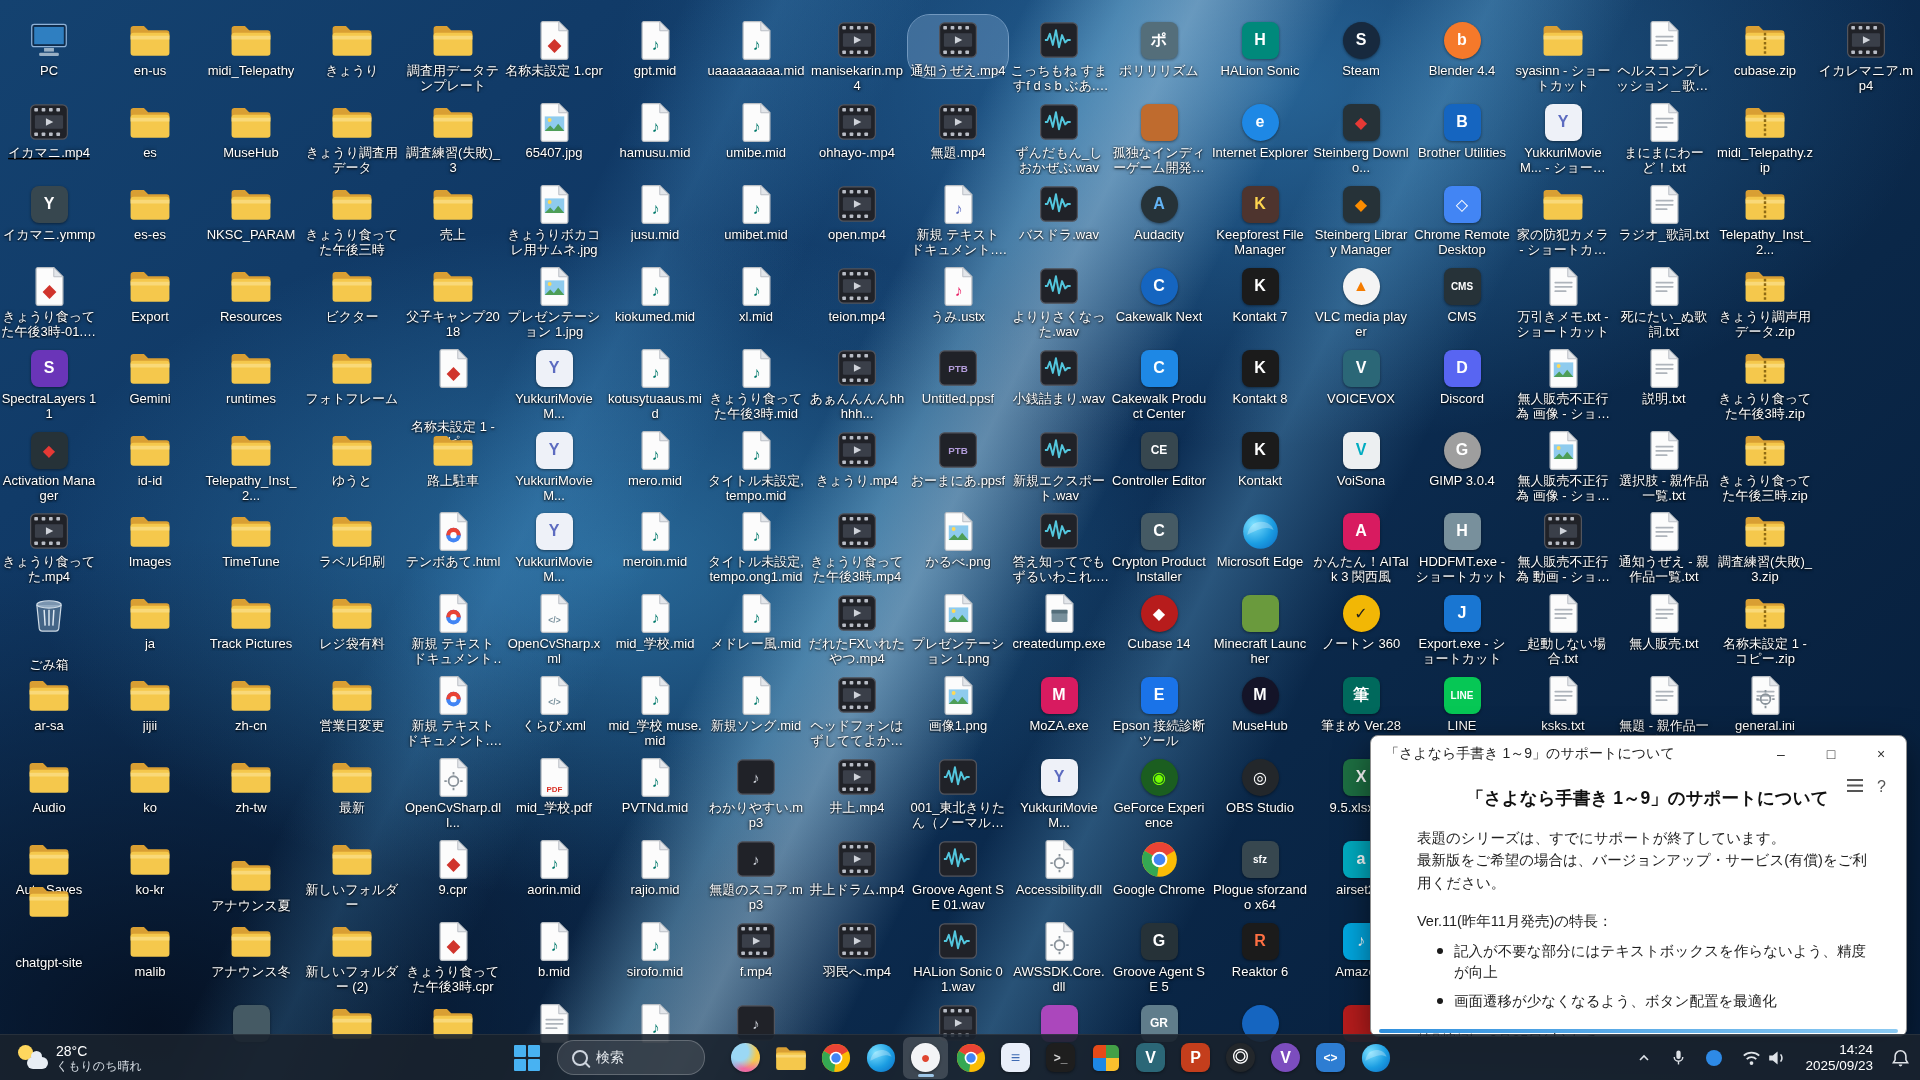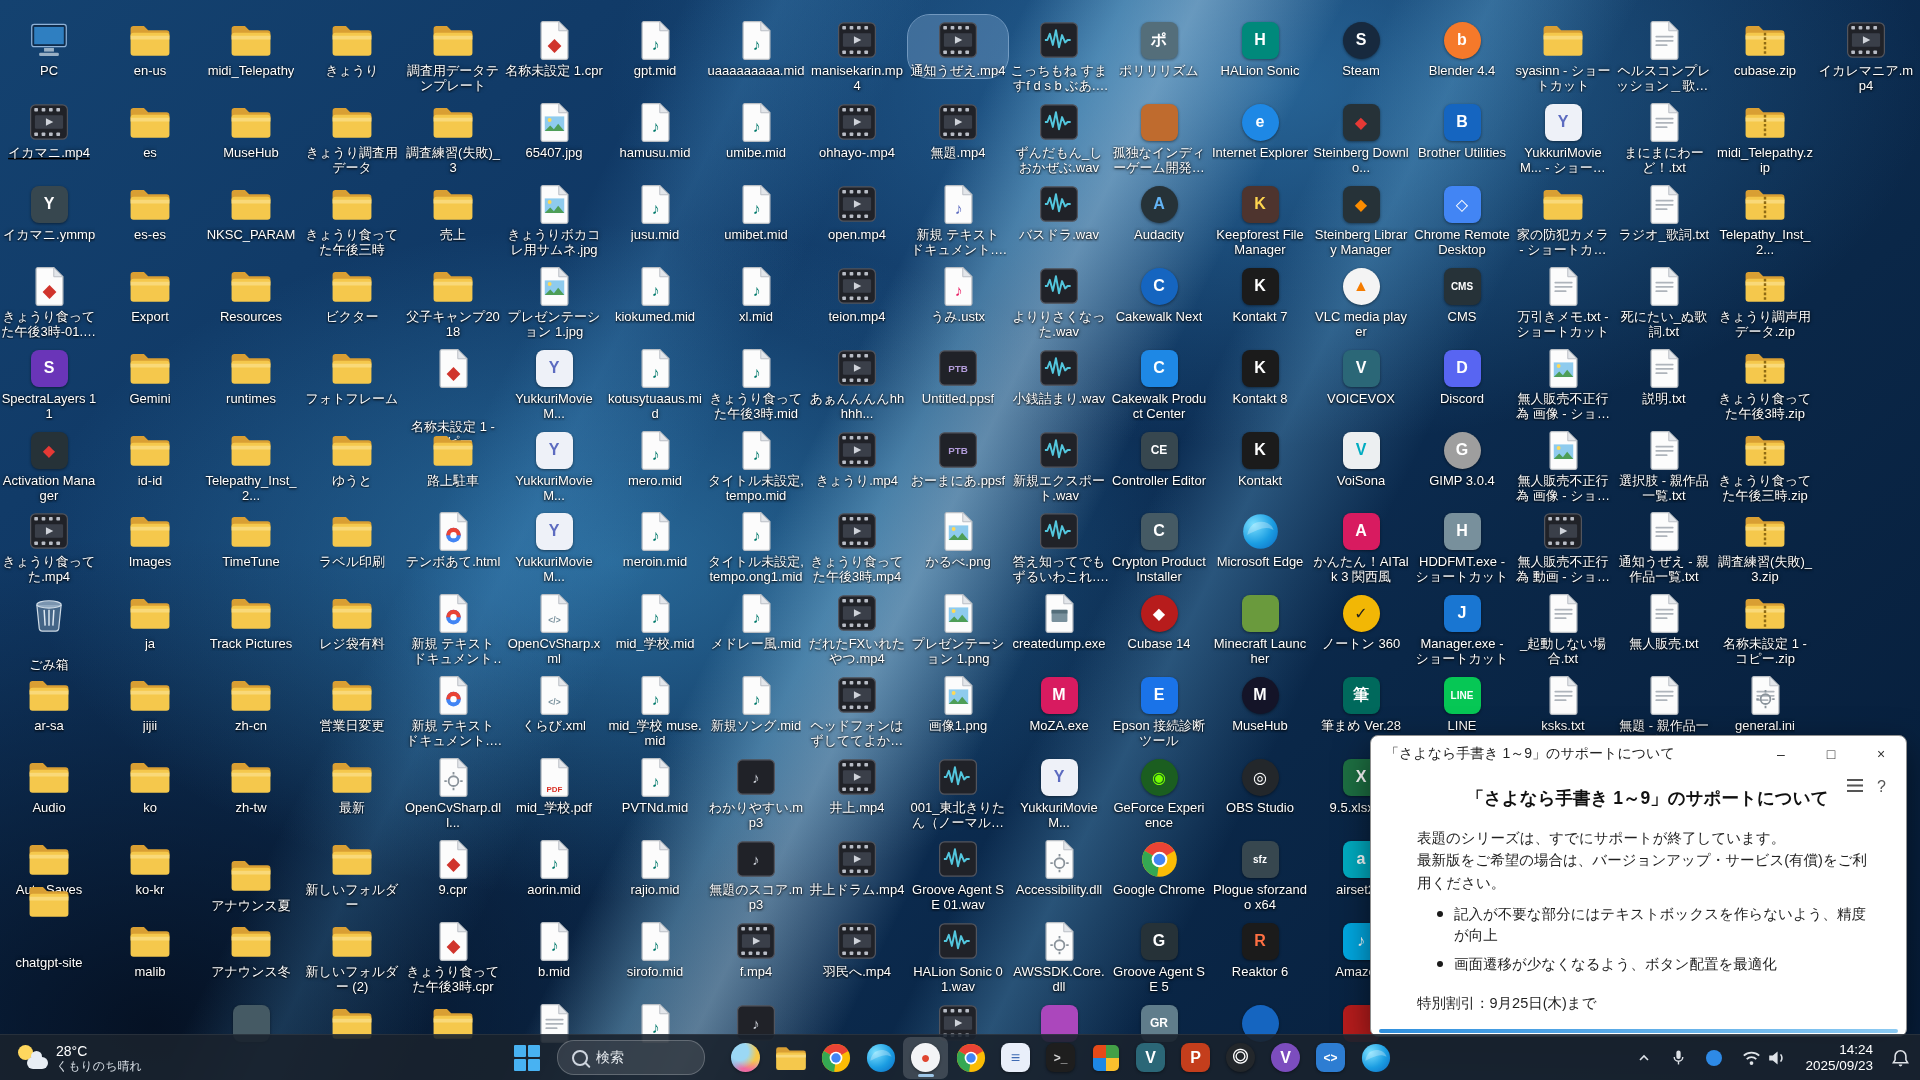--- a/index.html
+++ b/index.html
@@ -2096,7 +2096,7 @@
             <span style="color: rgb(255, 255, 255); font-size: 16px;">J</span>
           </div>
         </div>
-        <div class="desk-lbl">Manager.exe - ショートカット</div>
+        <div class="desk-lbl">Export.exe - ショートカット</div>
       </div>
       <div class="desk-icon" style="left: 1412px; top: 670px;">
         <div class="ig">

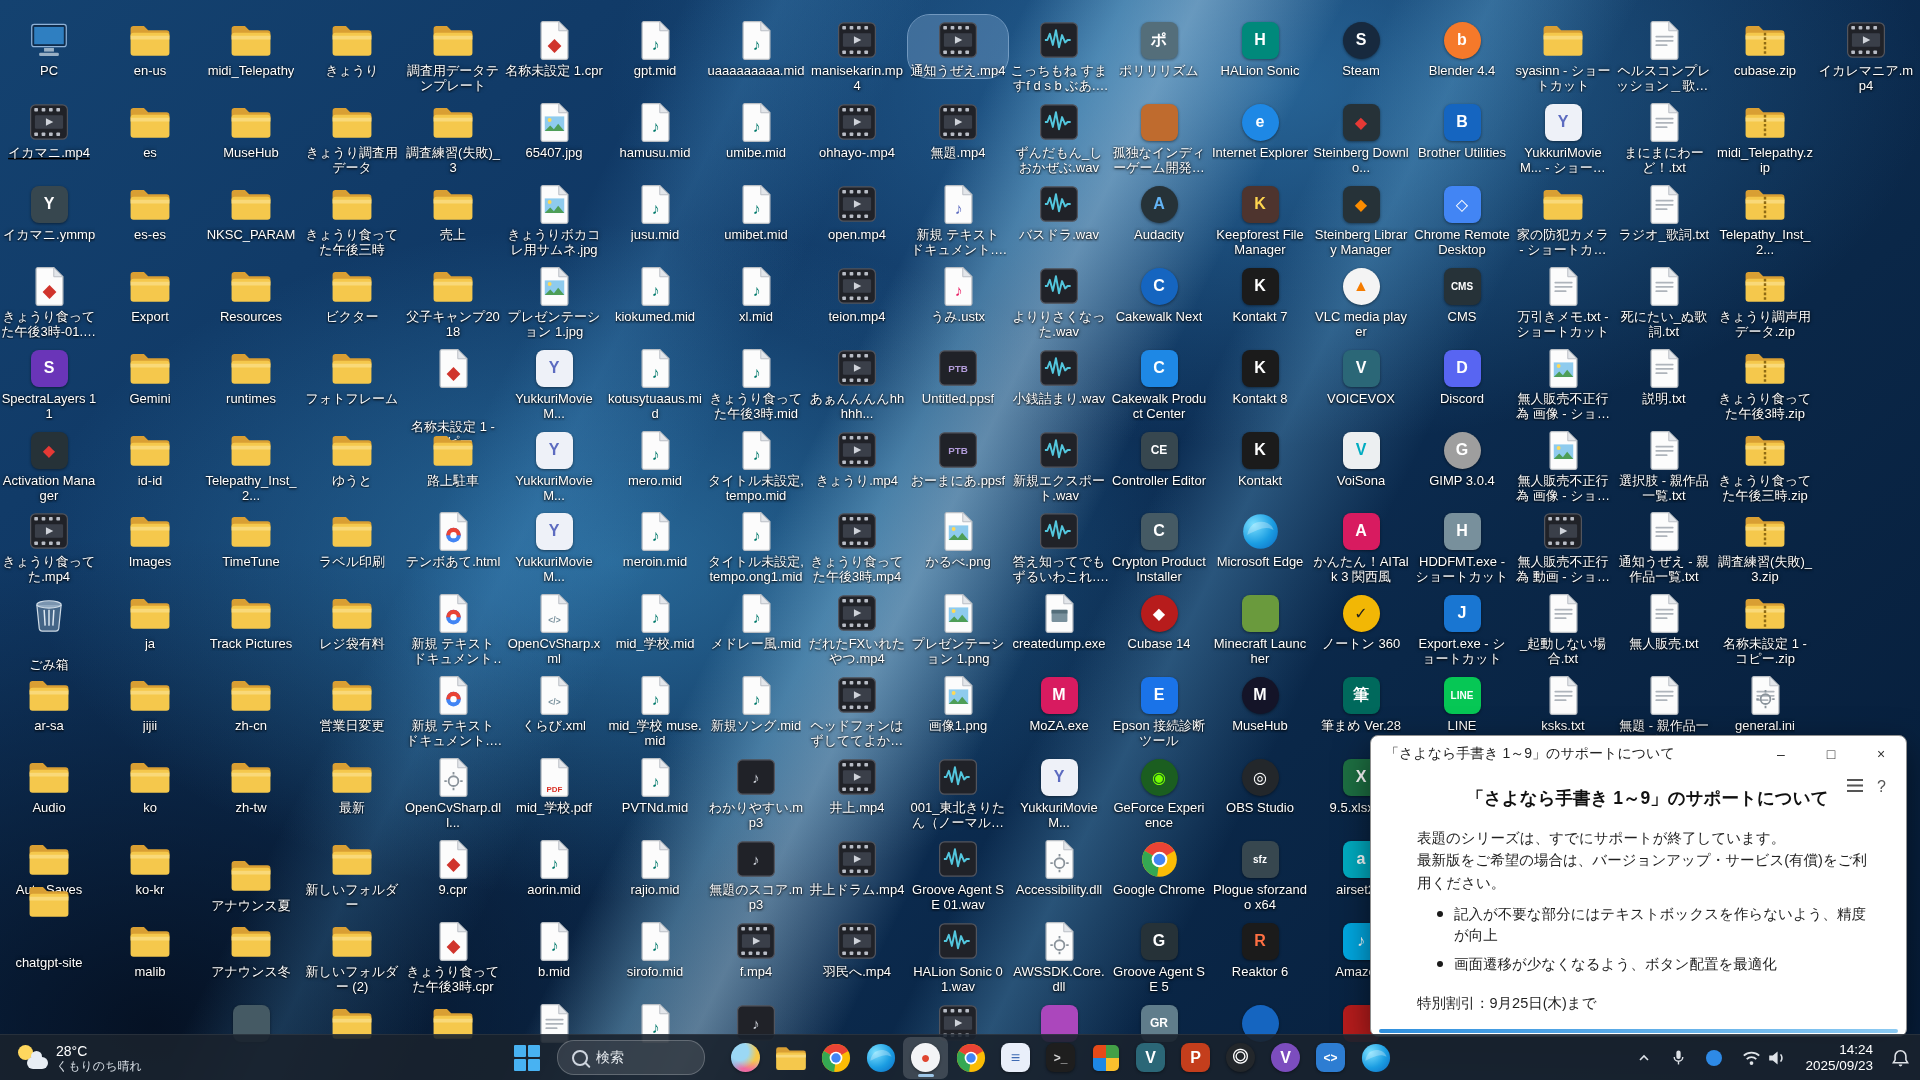--- a/index.html
+++ b/index.html
@@ -2501,6 +2501,7 @@
       <h2 class="dlg-heading">「さよなら手書き 1～9」のサポートについて</h2>
       <div class="dlg-line1">表題のシリーズは、すでにサポートが終了しています。</div>
       <div class="dlg-line2">最新版をご希望の場合は、バージョンアップ・サービス(有償)をご利用ください。</div>
+      <div class="dlg-ver">Ver.11(昨年11月発売)の特長：</div>
       <ul class="dlg-ul">
         <li>
             <span class="bdot"></span>

